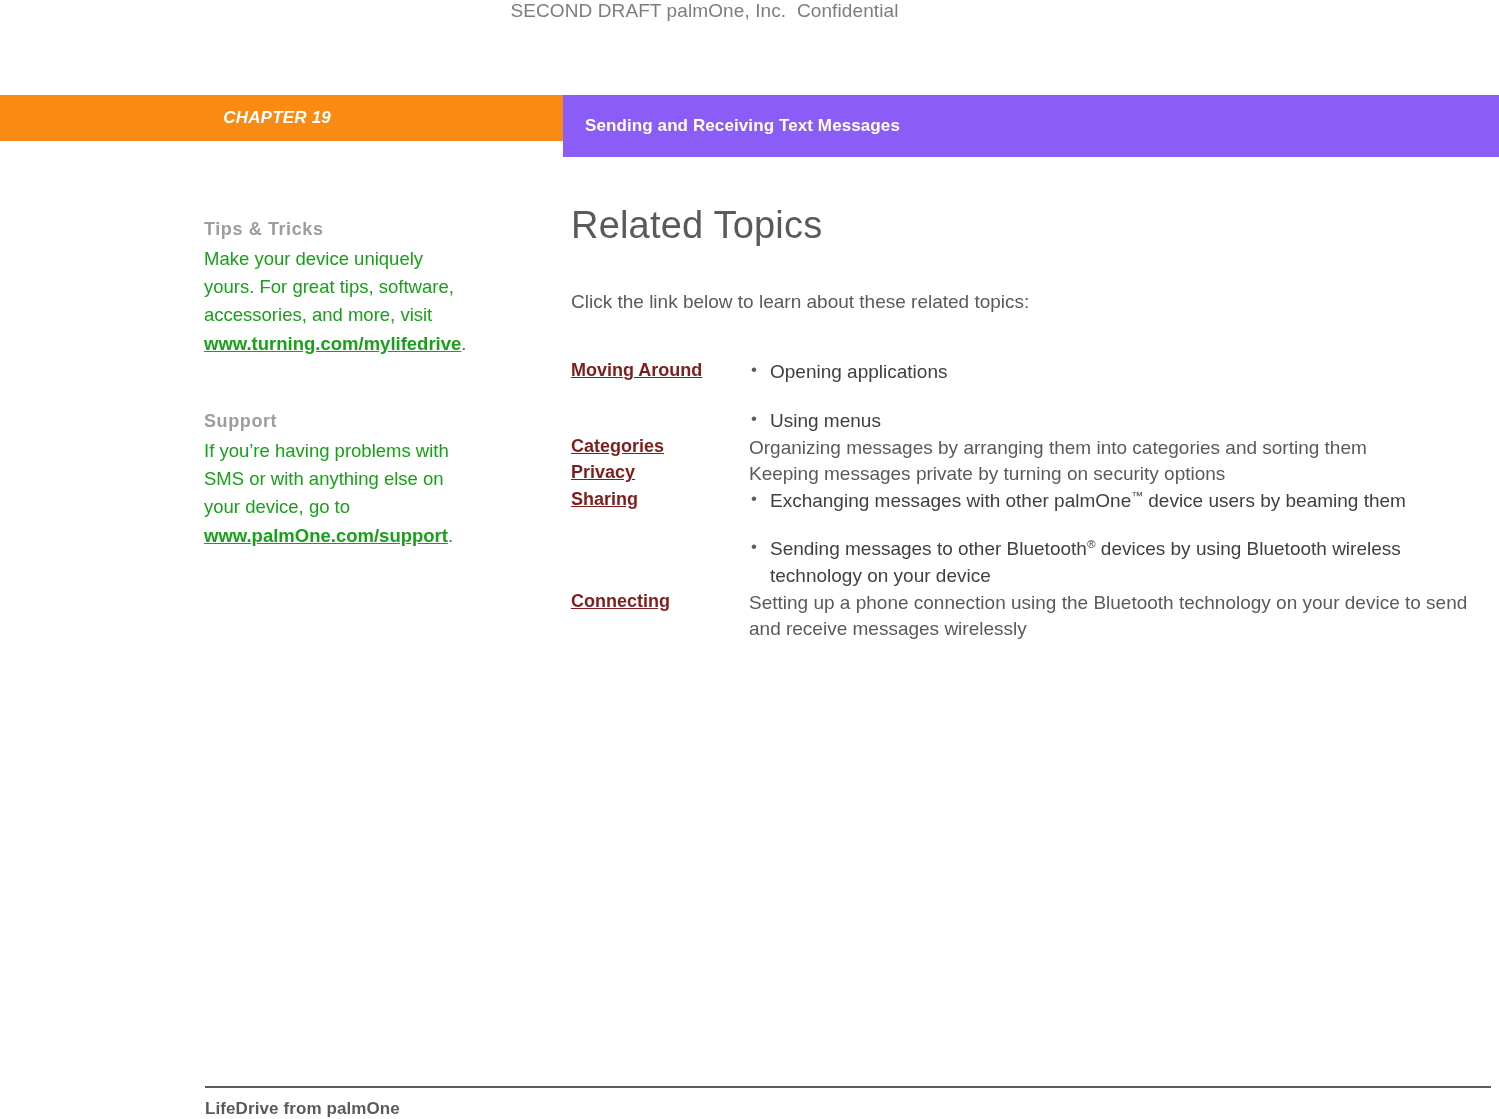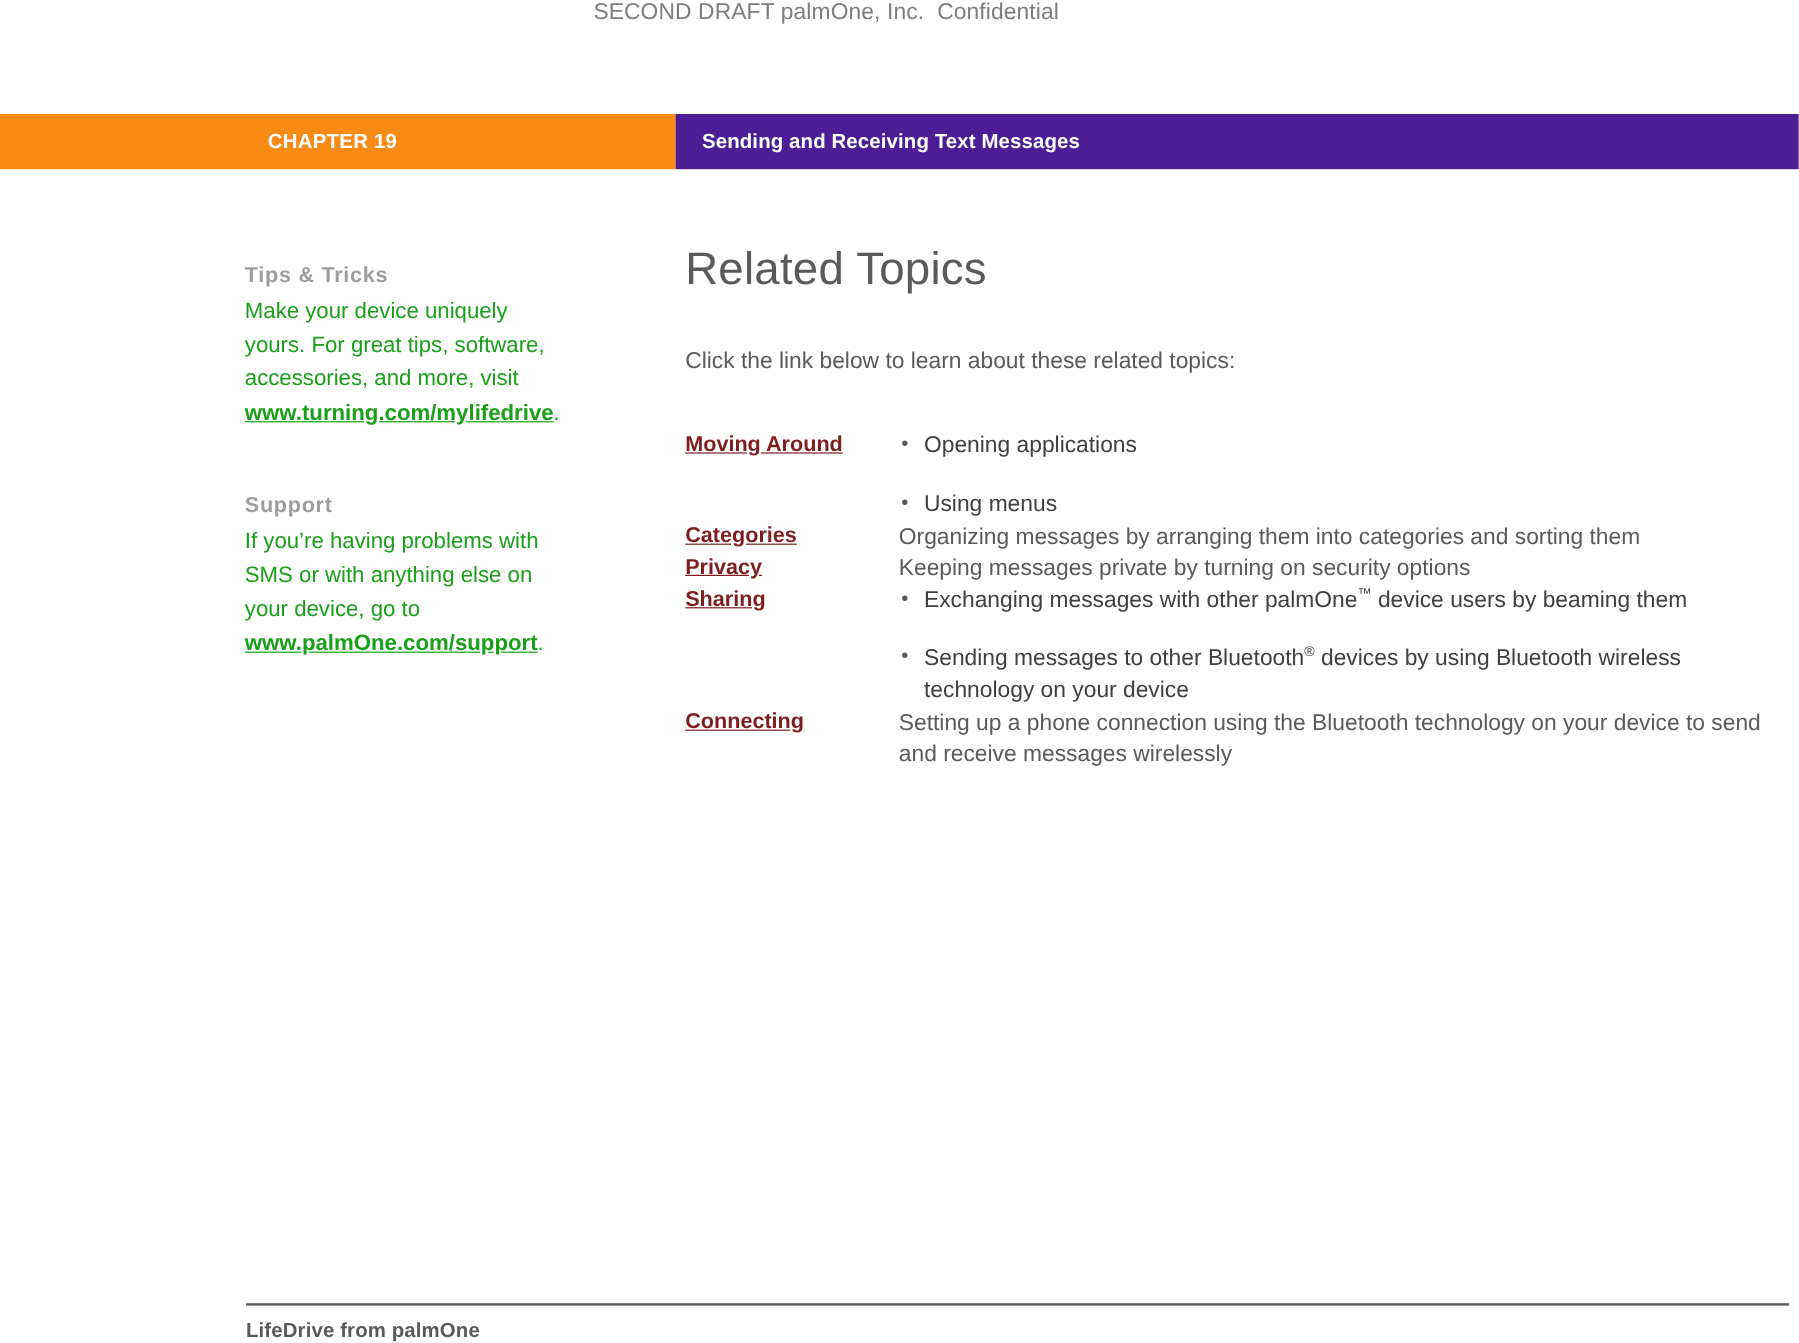--- a/index.html
+++ b/index.html
@@ -19,7 +19,7 @@
   .draft-line {
     position: absolute;
     top: 0px;
-    left: 0;
+    left: 16px;
     width: 1377px;
     text-align: center;
     font-size: 19px;

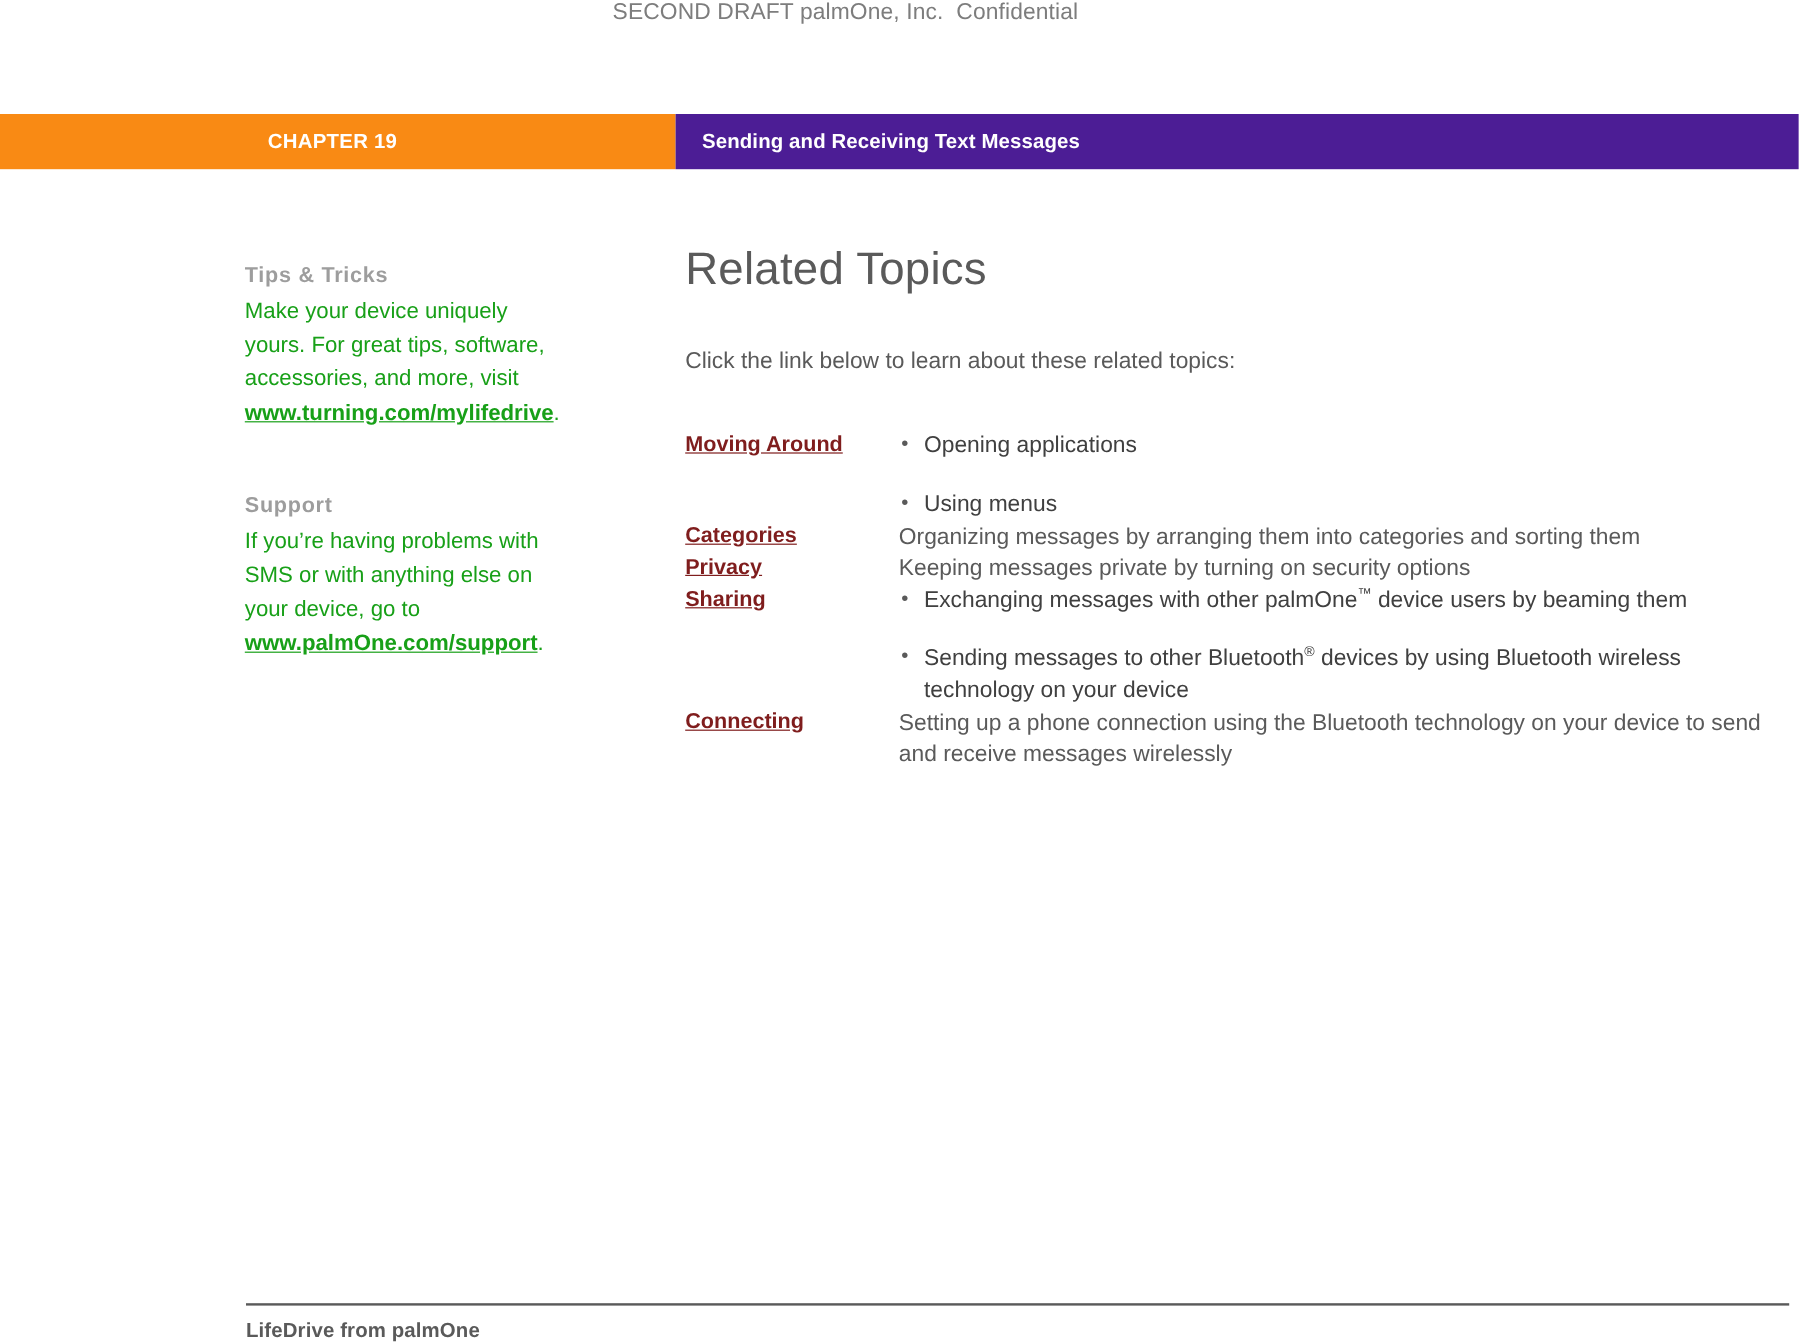--- a/index.html
+++ b/index.html
@@ -46,6 +46,7 @@
     justify-content: flex-end;
     box-sizing: border-box;
     padding-right: 232px;
+    font-style: italic;
   }
   .header-chapter-label {
     color: #ffffff;

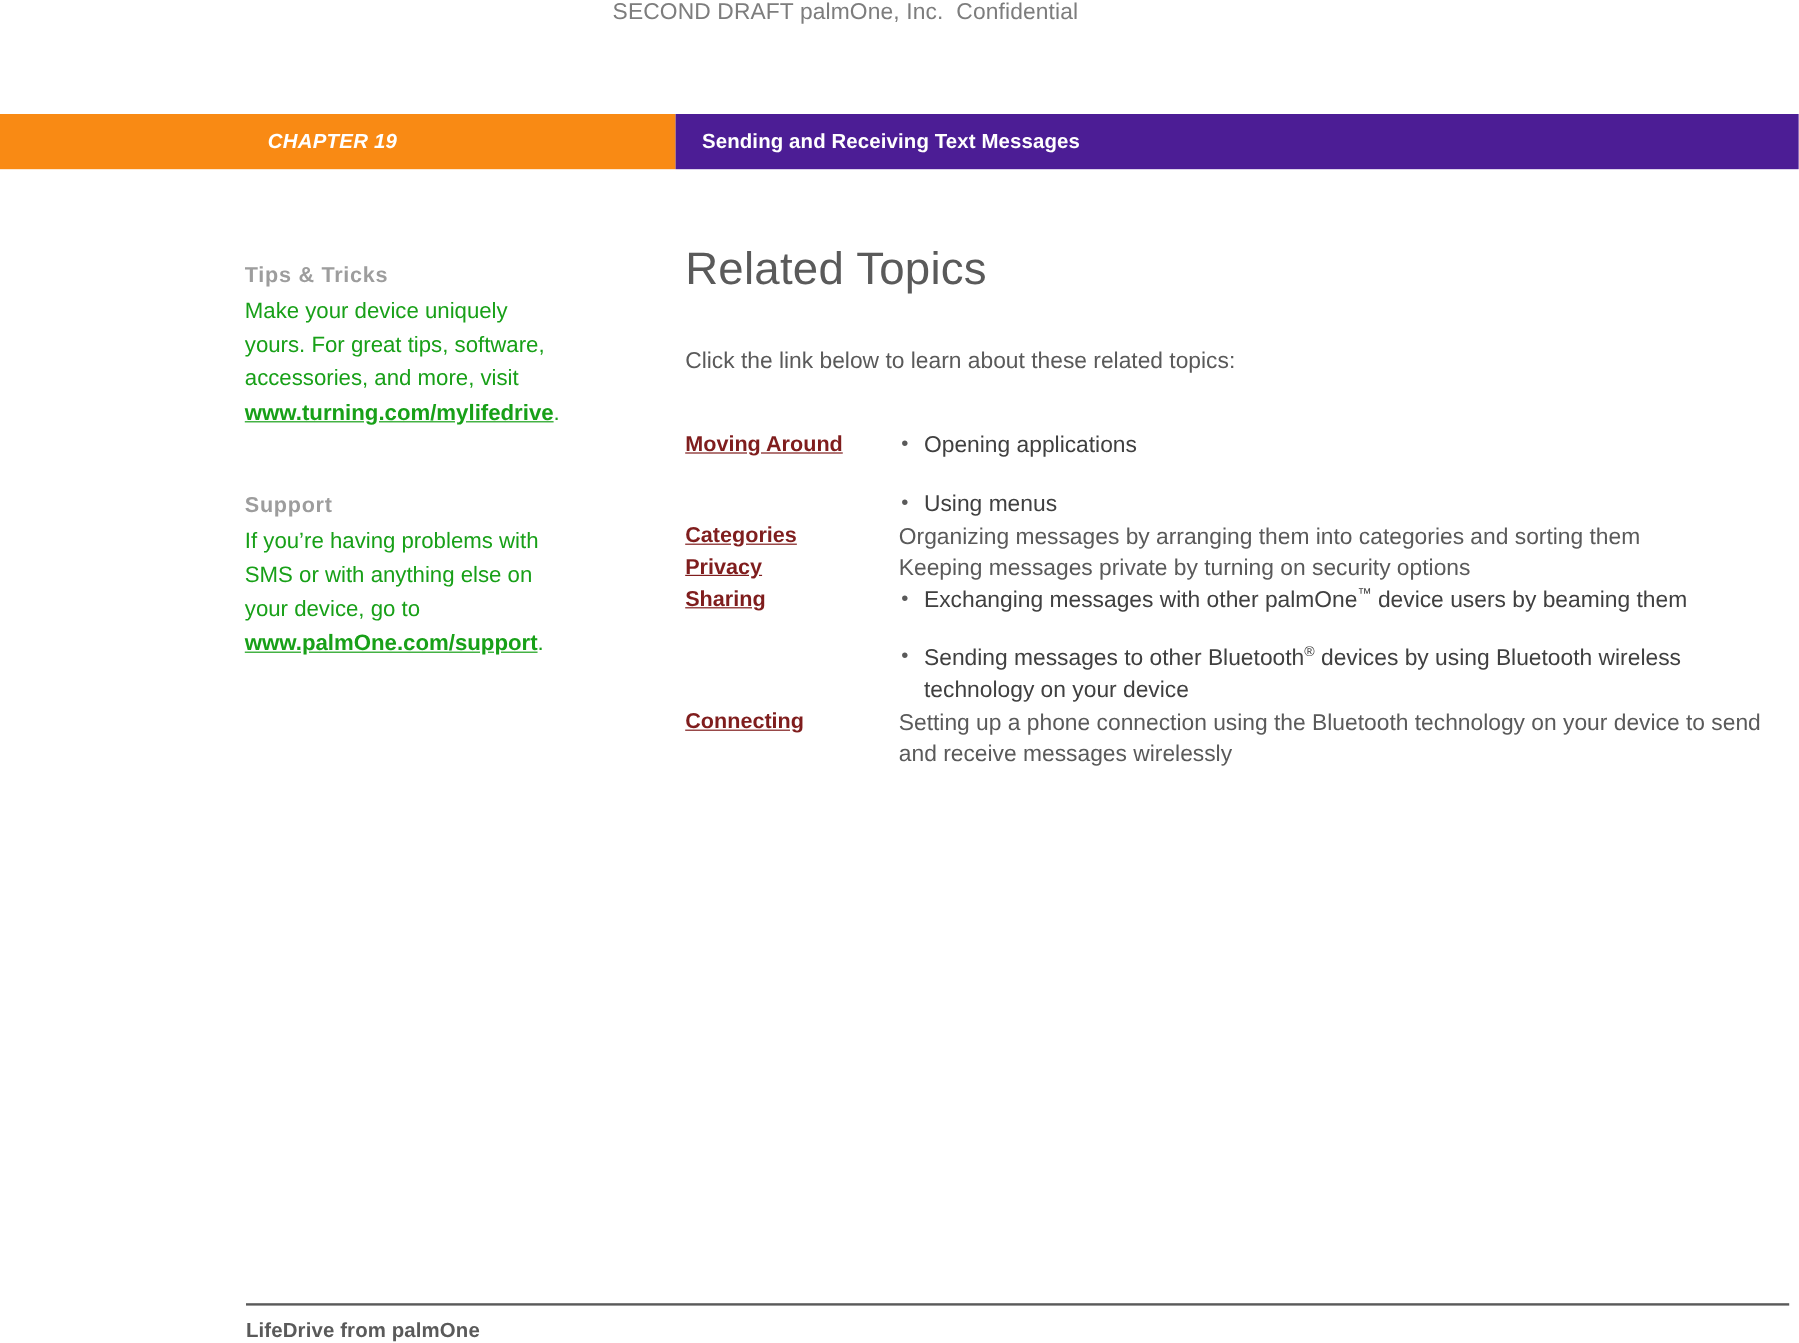--- a/index.html
+++ b/index.html
@@ -57,8 +57,8 @@
   }
   .header-topic {
     flex: 1;
-    height: 46px;
-    background: #4c1d95;
+    height: 62px;
+    background: #8b5cf6;
     display: flex;
     align-items: center;
     box-sizing: border-box;

